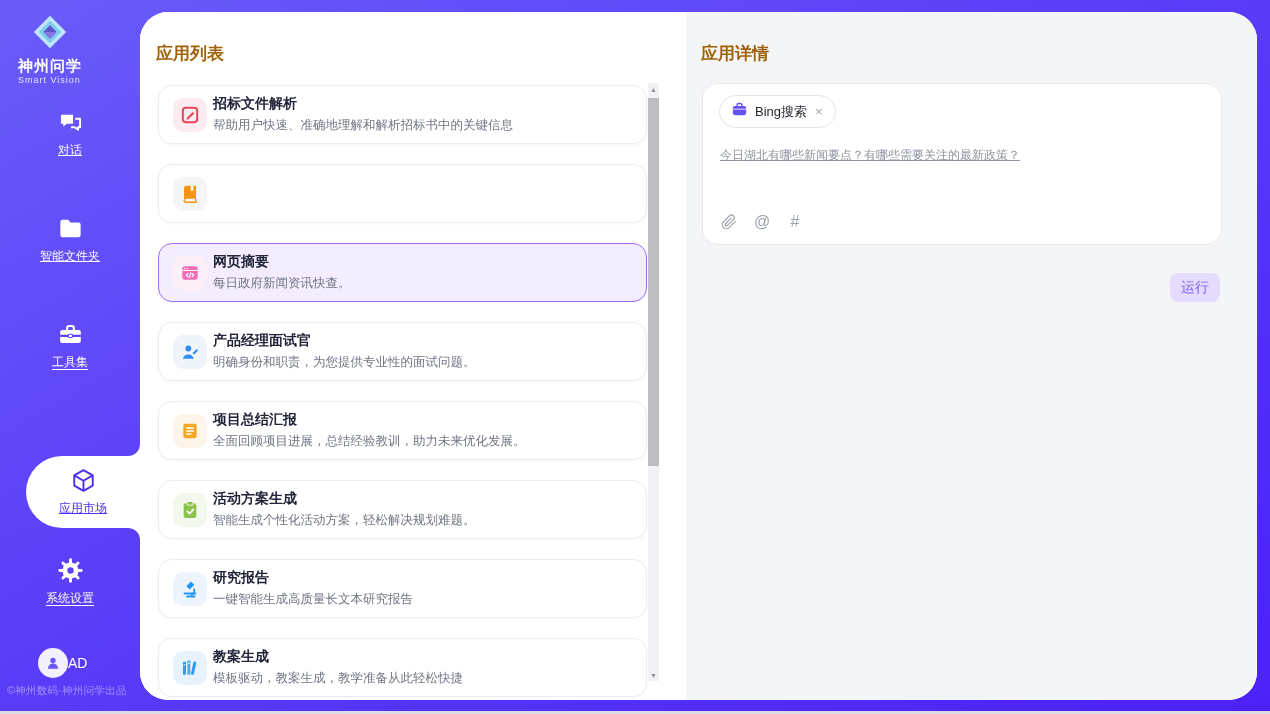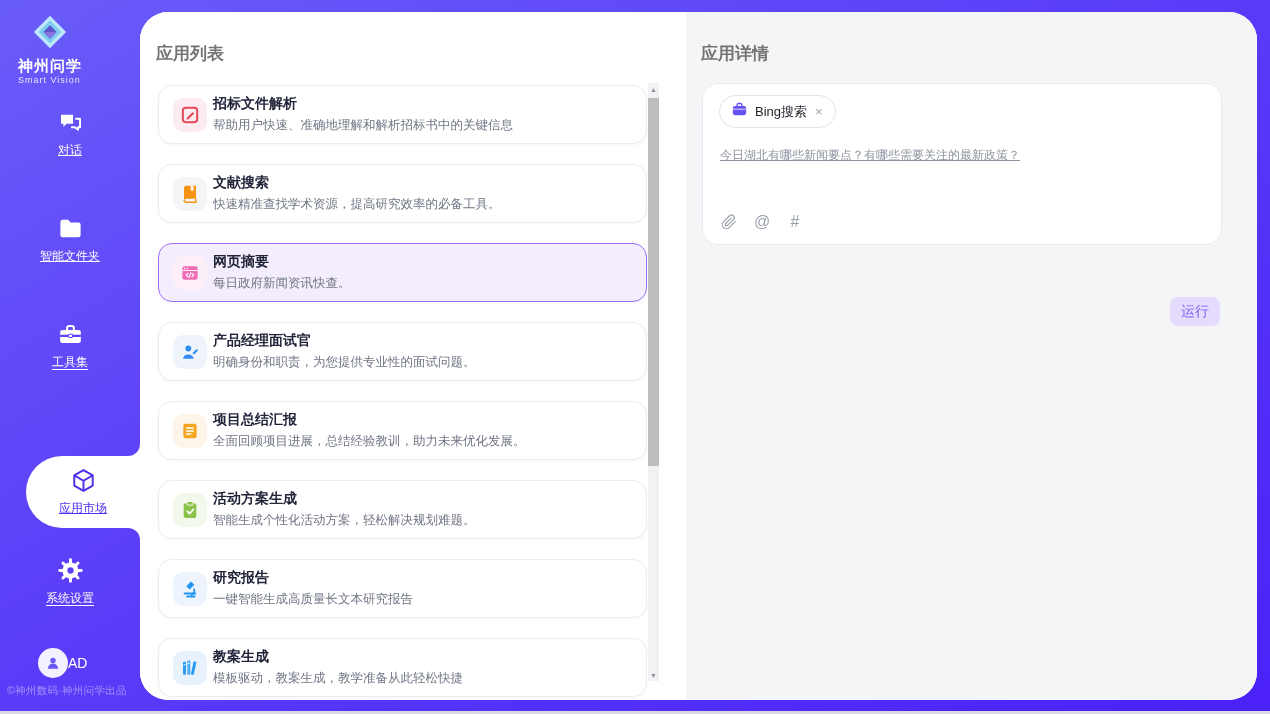--- a/index.html
+++ b/index.html
@@ -41,7 +41,7 @@
 
   
   .list-panel{width:546px;background:#fff;position:relative;flex:none;}
-  .panel-title{position:absolute;top:30px;left:16px;font-size:17px;font-weight:700;color:#737373;}
+  .panel-title{position:absolute;top:30px;left:16px;font-size:17px;font-weight:700;color:#a16207;}
   .cards{position:absolute;top:73px;left:18px;width:489px;display:flex;flex-direction:column;gap:20px;}
   .card{height:59px;background:#fff;border:1px solid #ececf2;border-radius:14px;display:flex;align-items:center;padding:0 14px;gap:6px;cursor:pointer;box-shadow:0 1px 3px rgba(20,20,60,.04);}
   .card.selected{background:#f4edfe;border:1px solid #9d6ff8;}

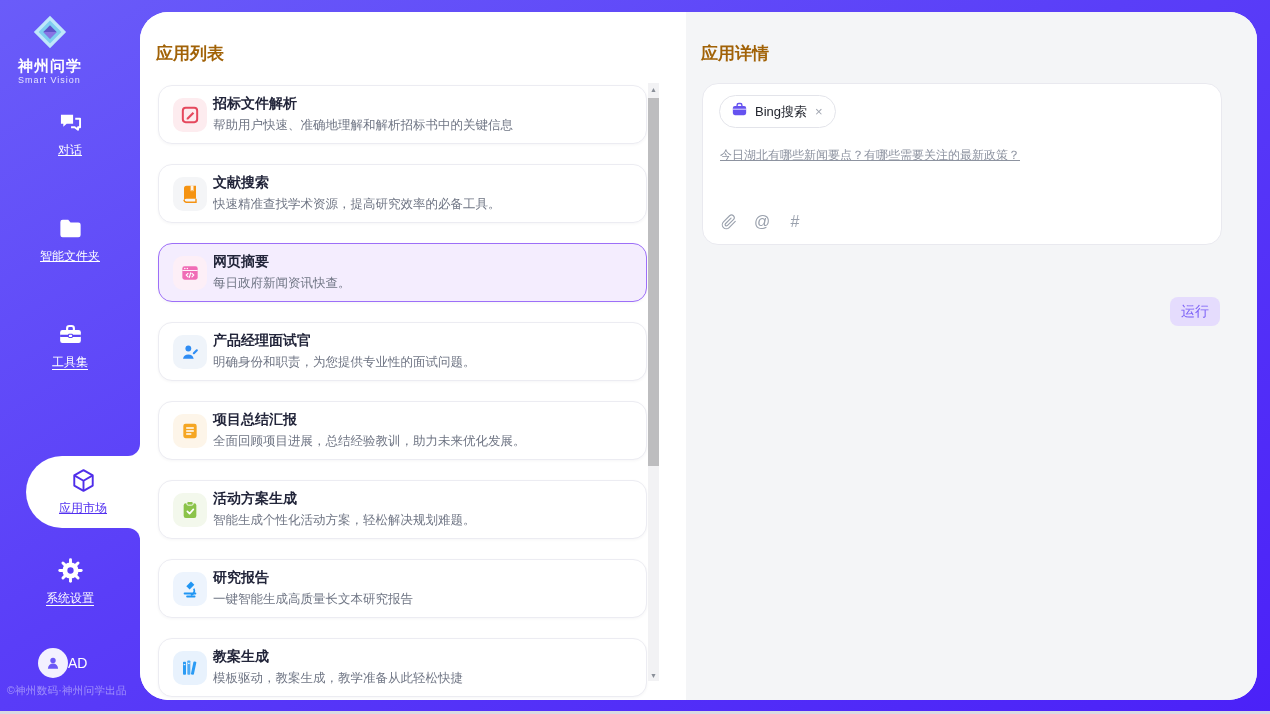--- a/index.html
+++ b/index.html
@@ -186,10 +186,6 @@
               <path d="M12.8 8.6l1.7-1.4 1.7 1.4" fill="#f59312"></path>
             </svg>
           </div>
-    <div class="card-text">
-      <div class="card-title">文献搜索</div>
-      <div class="card-desc">快速精准查找学术资源，提高研究效率的必备工具。</div>
-    </div>
   </div>
         <div class="card selected">
     <div class="card-icon" style="background: rgb(253, 239, 247);">

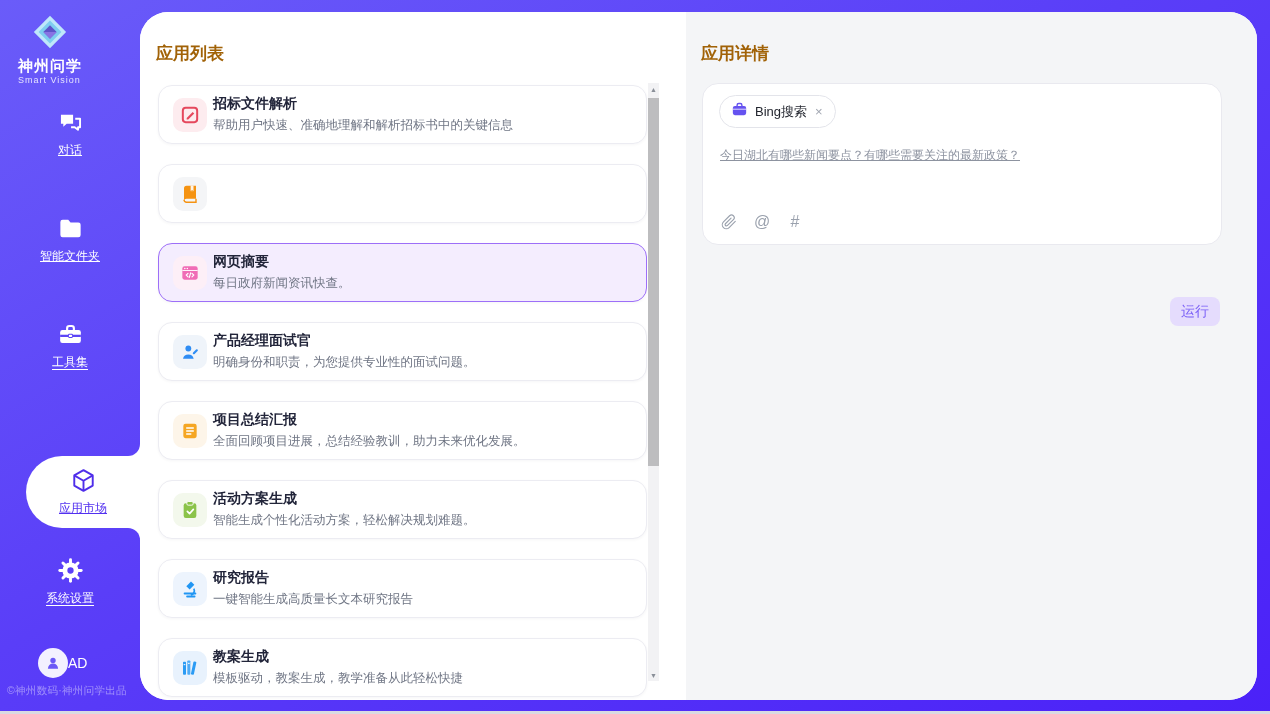--- a/index.html
+++ b/index.html
@@ -69,7 +69,7 @@
   .input-toolbar{position:absolute;left:17px;bottom:13px;display:flex;align-items:center;gap:15px;color:#9aa1ad;}
   .tb-icon{display:flex;align-items:center;justify-content:center;width:18px;height:18px;font-size:16px;cursor:pointer;}
   .tb-icon svg{width:16px;height:16px;}
-  .run-btn{position:absolute;right:37px;top:261px;width:50px;height:29px;border:none;border-radius:8px;background:#e5dcfd;color:#7a5ff7;font-size:14px;cursor:pointer;font-family:inherit;margin-top:24px;}
+  .run-btn{position:absolute;right:37px;top:261px;width:50px;height:29px;border:none;border-radius:8px;background:#e5dcfd;color:#7a5ff7;font-size:14px;cursor:pointer;font-family:inherit;}
 </style>
 </head>
 <body>

